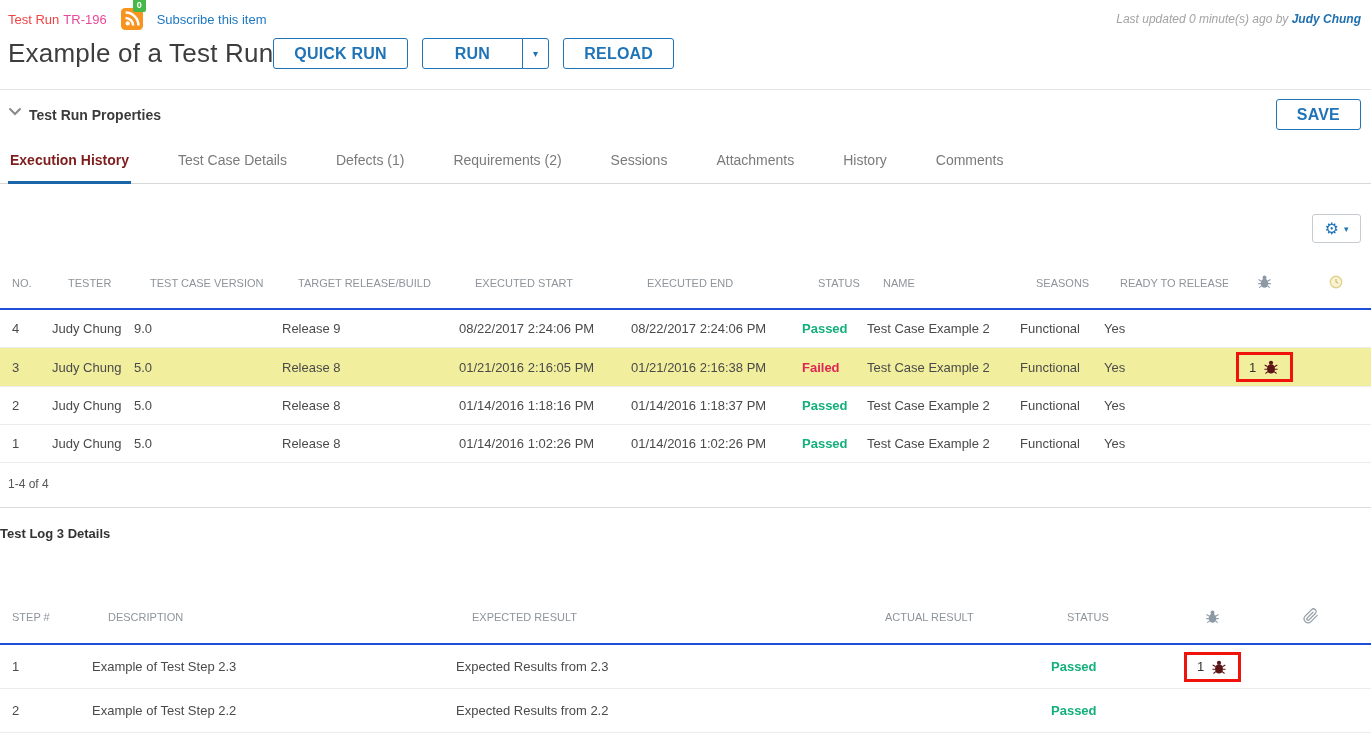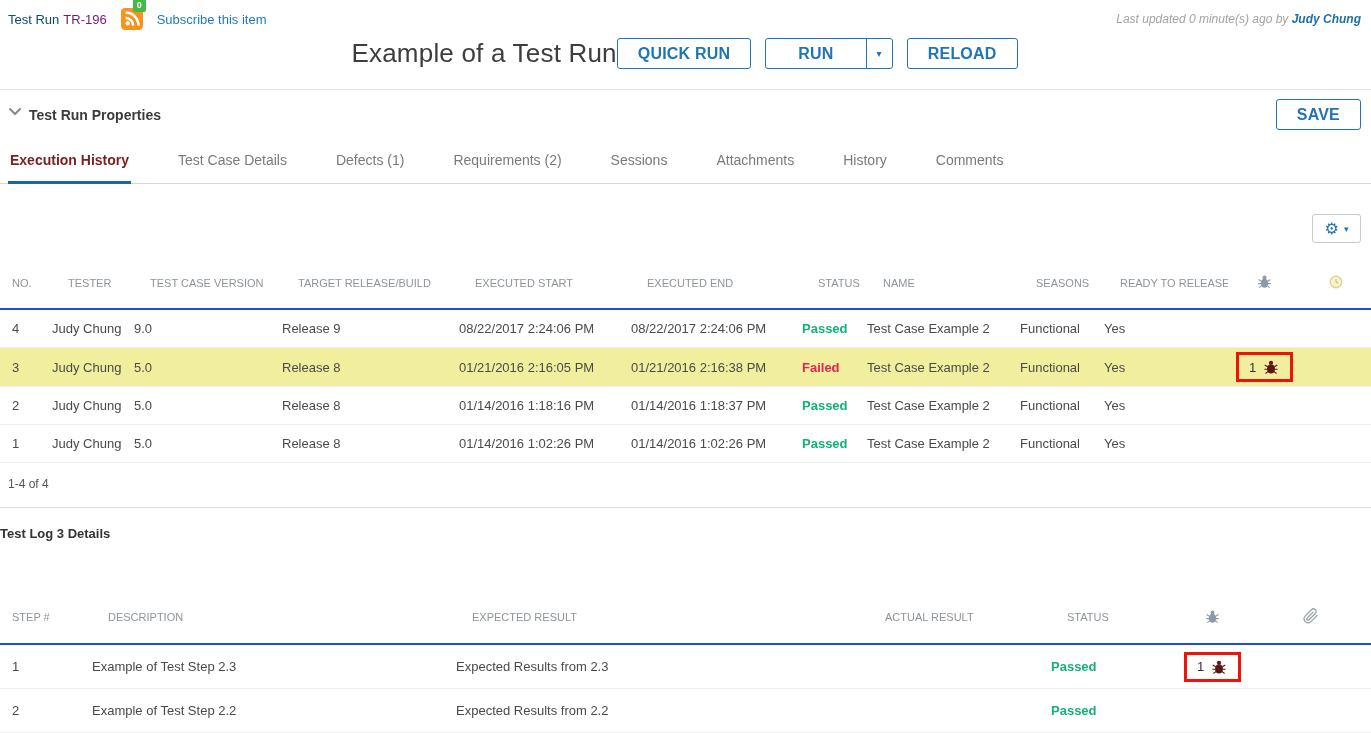--- a/index.html
+++ b/index.html
@@ -14,7 +14,7 @@
   
   .topbar { display: flex; justify-content: space-between; align-items: flex-start; padding: 8px 10px 0 8px; }
   .topbar-left { display: flex; align-items: center; gap: 8px; font-size: 13px; }
-  .item-type { color: #0c4a6e; }
+  .item-type { color: #ef4444; }
   .item-id { color: #701a75; margin-left: -4px; }
   .rss-wrap { position: relative; display: inline-block; width: 22px; height: 22px; margin-left: 6px; cursor: pointer; }
   .rss-badge {

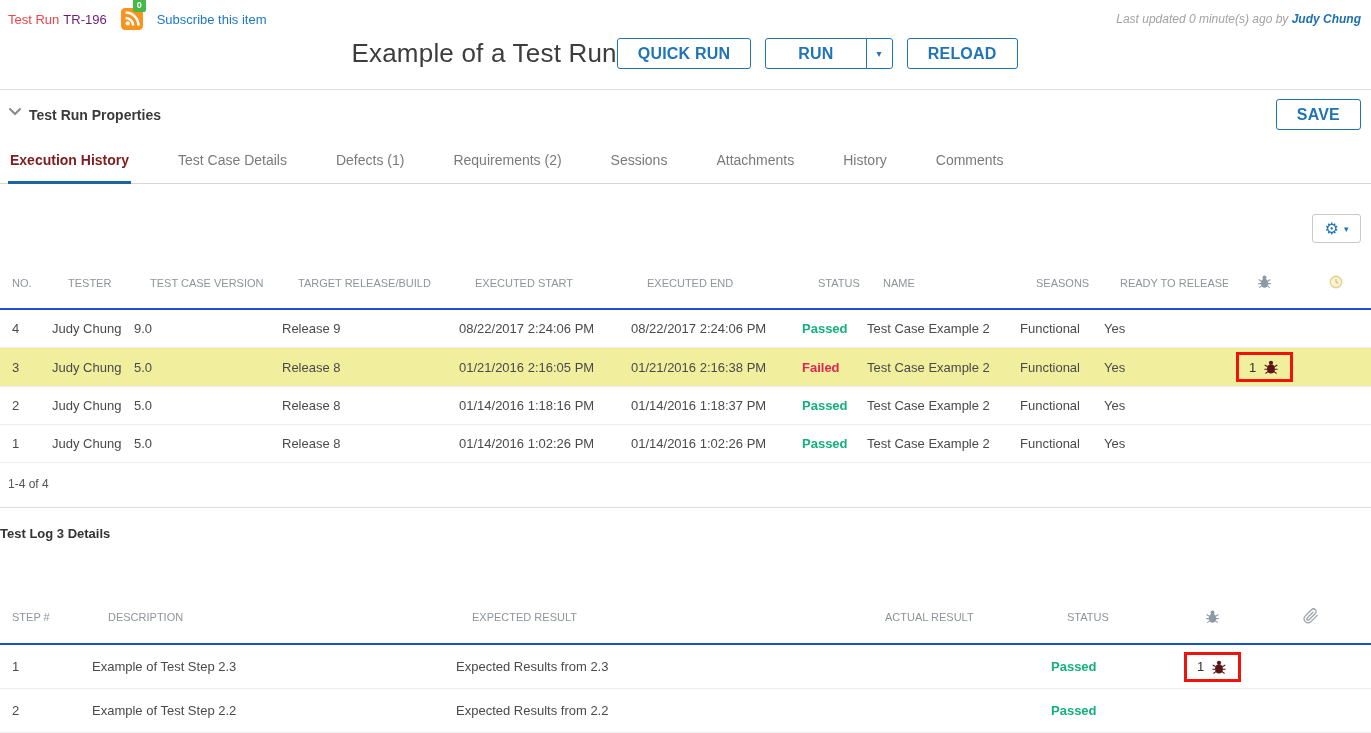--- a/index.html
+++ b/index.html
@@ -15,7 +15,7 @@
   .topbar { display: flex; justify-content: space-between; align-items: flex-start; padding: 8px 10px 0 8px; }
   .topbar-left { display: flex; align-items: center; gap: 8px; font-size: 13px; }
   .item-type { color: #ef4444; }
-  .item-id { color: #701a75; margin-left: -4px; }
+  .item-id { color: #ec4899; margin-left: -4px; }
   .rss-wrap { position: relative; display: inline-block; width: 22px; height: 22px; margin-left: 6px; cursor: pointer; }
   .rss-badge {
     position: absolute; top: -9px; right: -3px;

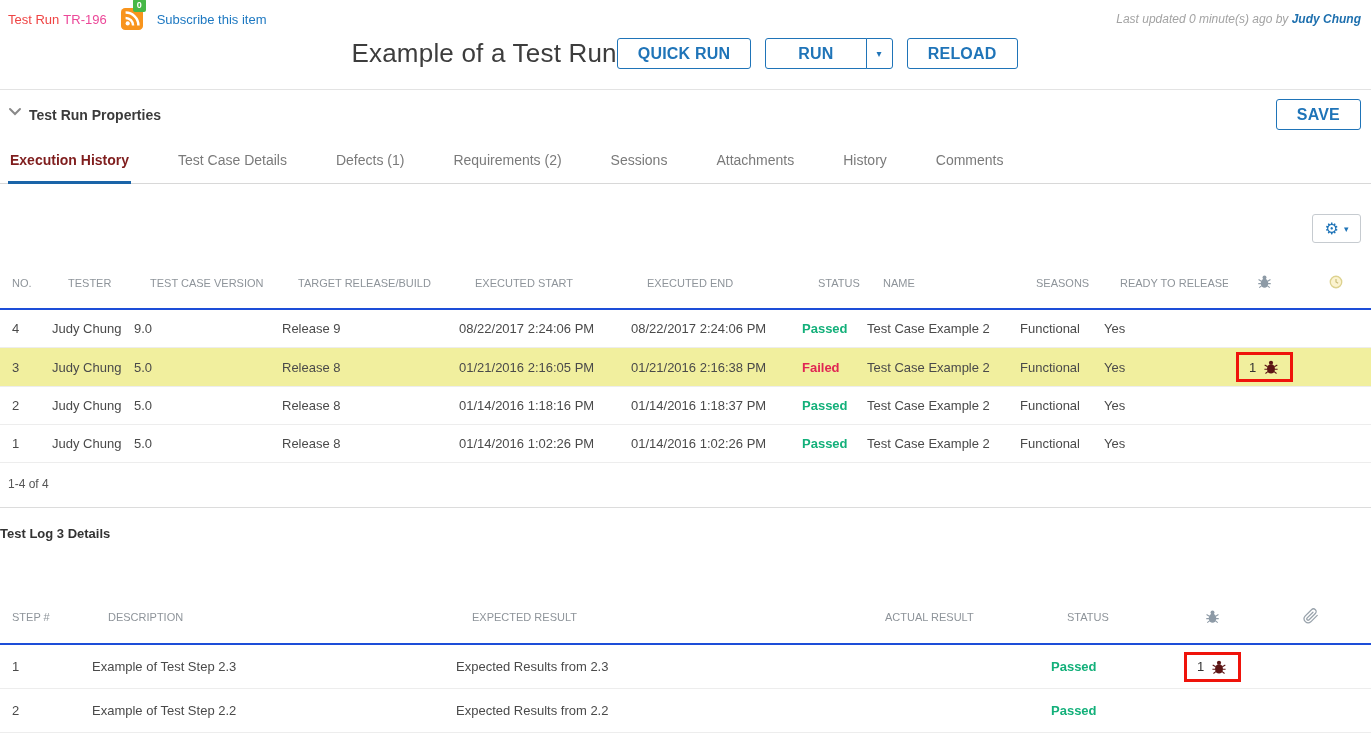--- a/index.html
+++ b/index.html
@@ -27,7 +27,7 @@
   .last-updated .user { font-weight: bold; color: #1d6fae; cursor: pointer; }
 
   
-  .title-row { display: flex; justify-content: center; align-items: center; padding: 8px 10px 20px 8px; }
+  .title-row { display: flex; justify-content: flex-start; align-items: center; padding: 8px 10px 20px 8px; }
   .page-title { font-size: 26px; font-weight: 400; color: #3d3d3d; letter-spacing: .2px; }
   .actions { display: flex; gap: 14px; align-items: center; }
   .btn {

